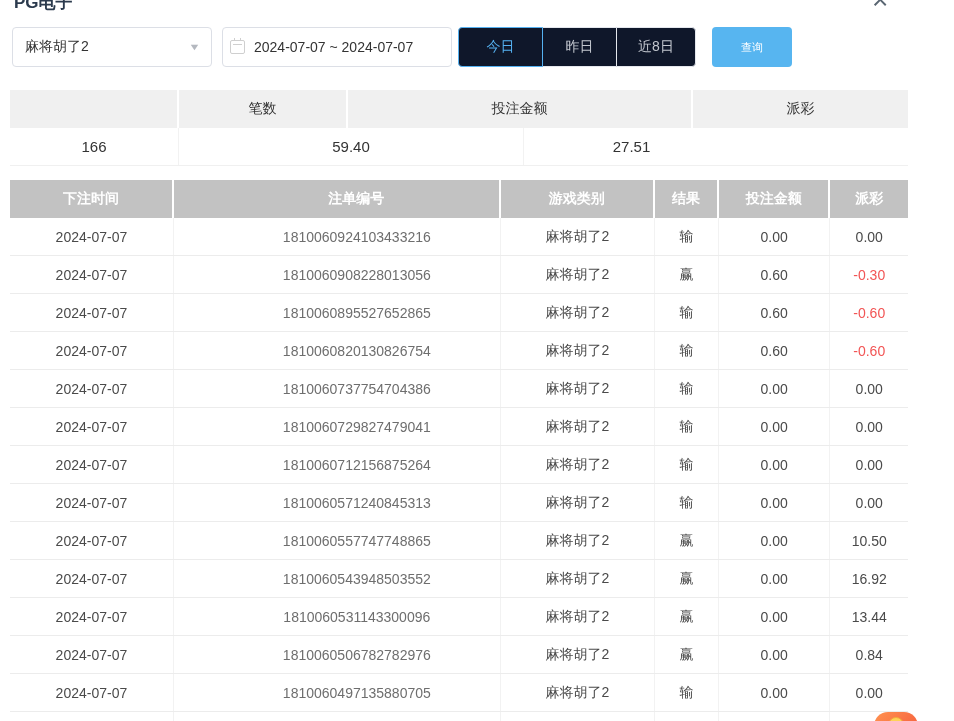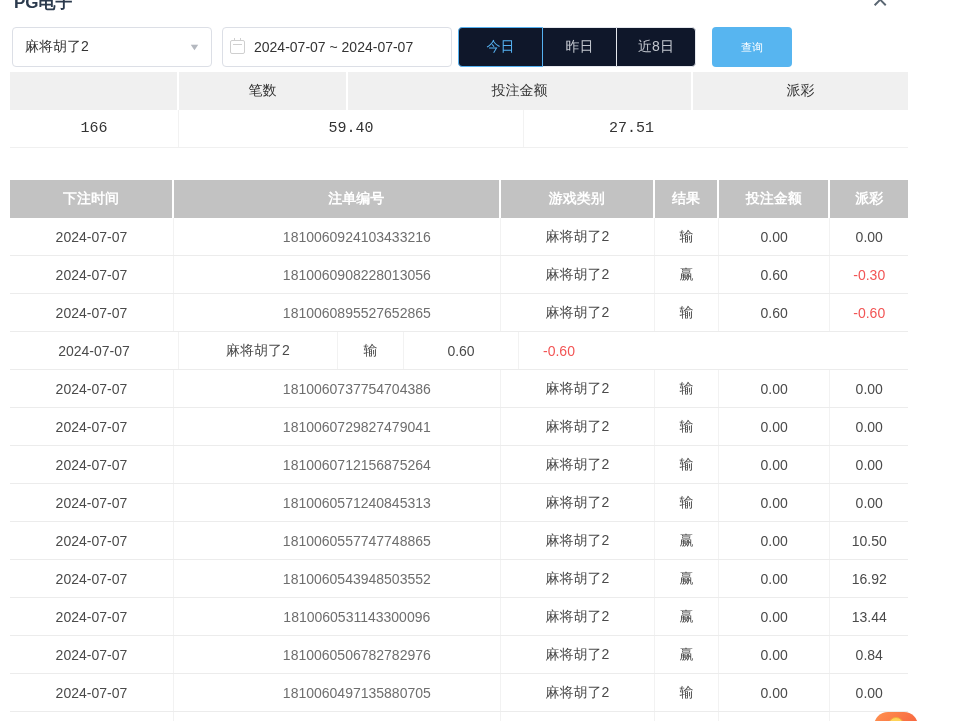--- a/index.html
+++ b/index.html
@@ -34,7 +34,7 @@
     color:#fff; font-size:11px; cursor:pointer; font-family:"Liberation Sans", sans-serif; }
 
   
-  .summary { position:absolute; top:72px; left:10px; width:898px;font-family:Liberation Mono, monospace; }
+  .summary { position:absolute; top:90px; left:10px; width:898px; }
   .sum-row { display:flex; height:38px; }
   .sum-cell { display:flex; align-items:center; justify-content:center; font-size:14px; }
   .sum-head .sum-cell { background:#f0f0f0; color:#333; border-right:2px solid #fff; }

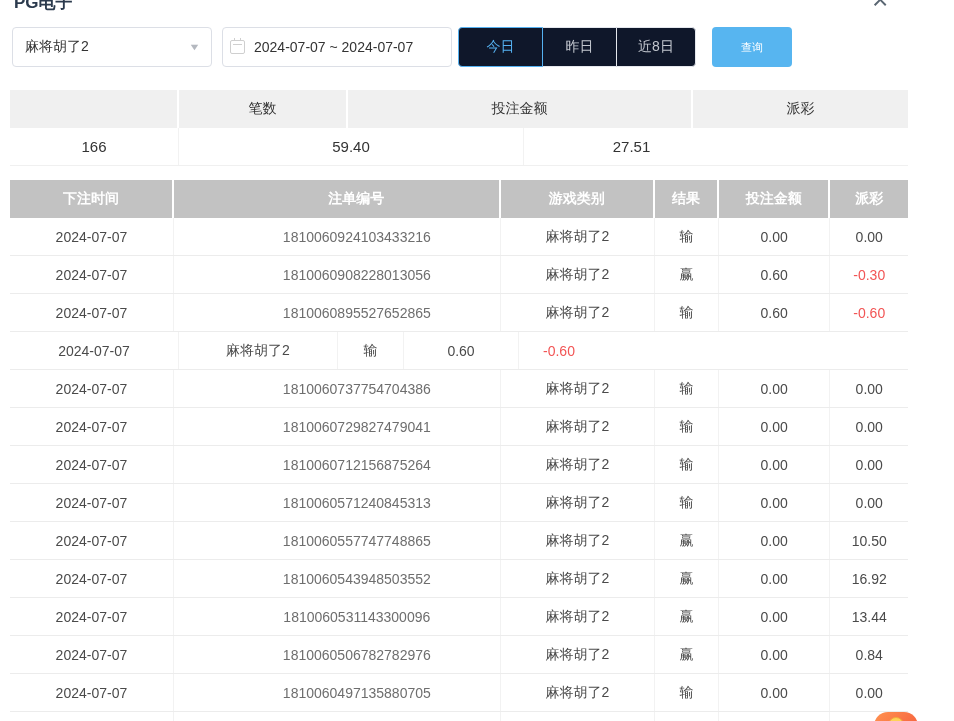--- a/index.html
+++ b/index.html
@@ -141,6 +141,7 @@
 
   <div class="tr">
     <div class="td c-1">2024-07-07</div>
+    <div class="td c-2 td-id">1810060820130826754</div>
     <div class="td c-3">麻将胡了2</div>
     <div class="td c-4">输</div>
     <div class="td c-5">0.60</div>

